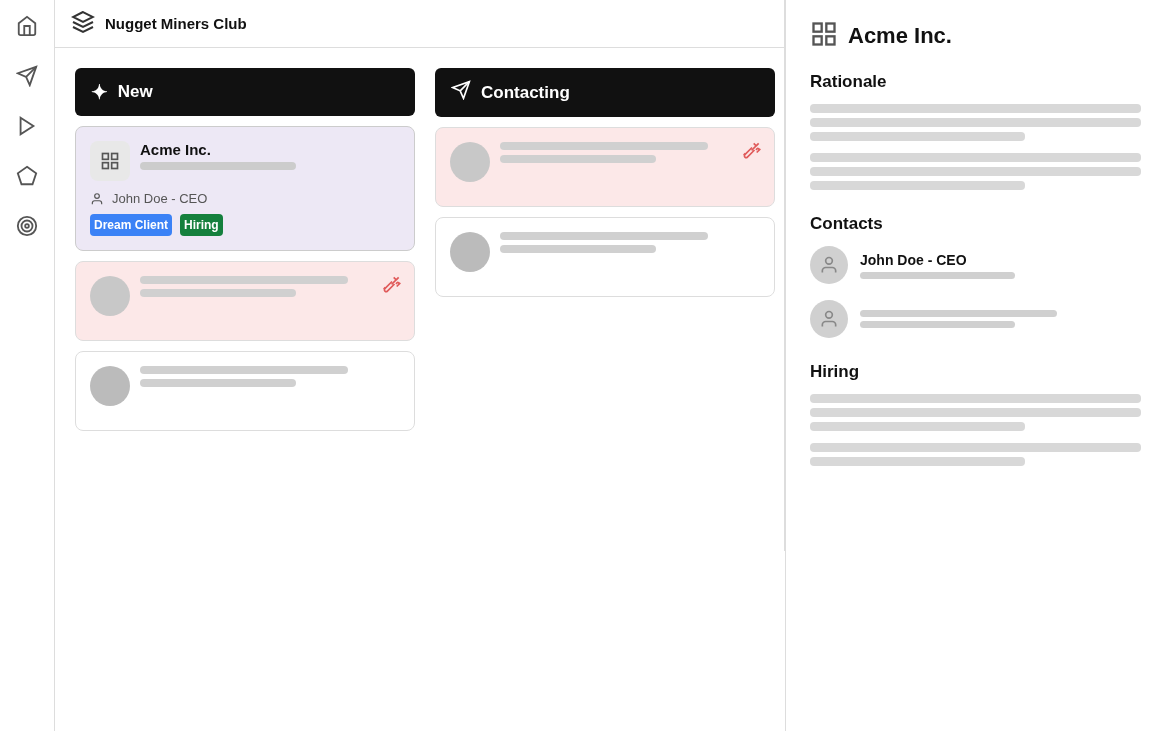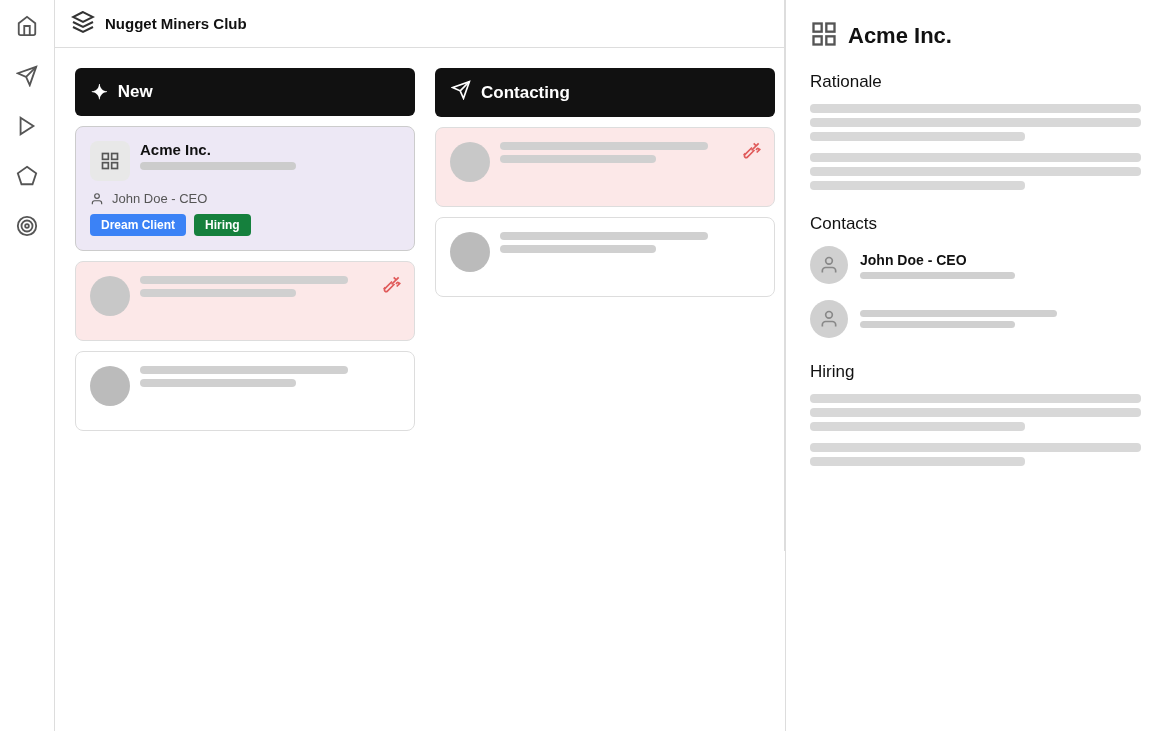--- a/index.html
+++ b/index.html
@@ -193,7 +193,7 @@
     }
     .section-title {
       font-size: 17px;
-      font-weight: 400;
+      font-weight: 700;
       color: #111;
       margin-bottom: 12px;
     }

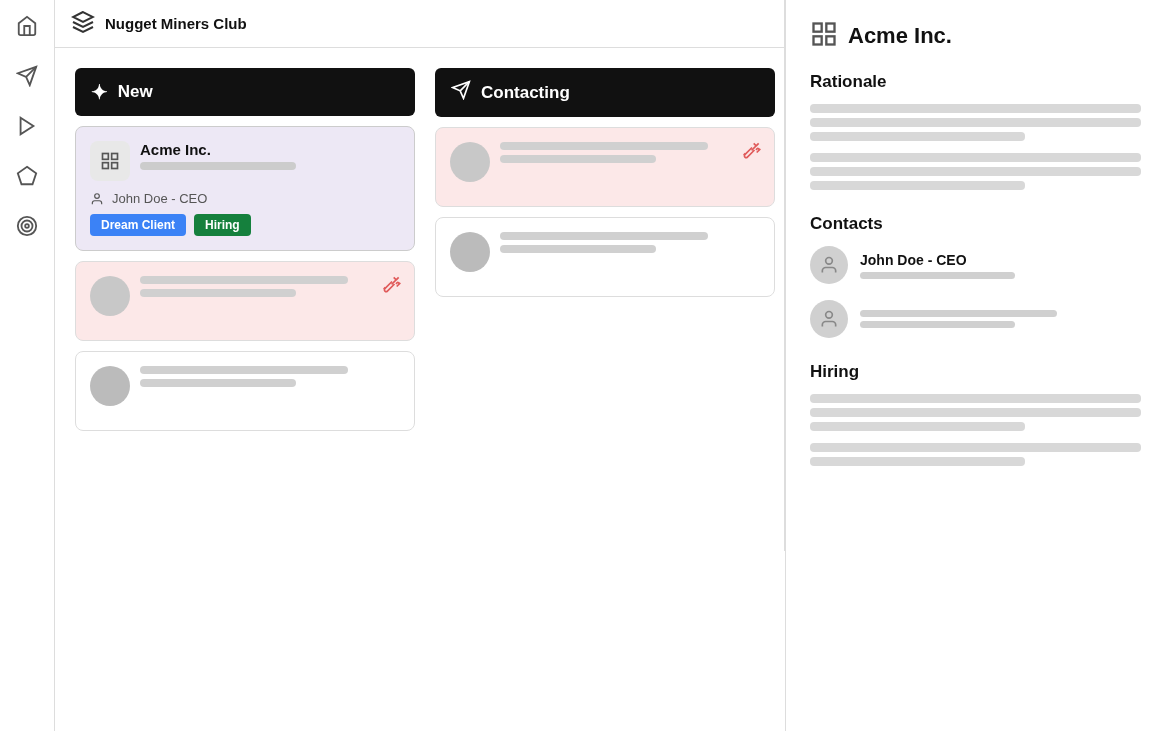--- a/index.html
+++ b/index.html
@@ -149,7 +149,7 @@
       flex-wrap: wrap;
     }
     .tag {
-      padding: 4px 11px;
+      padding: 4px 4px;
       border-radius: 4px;
       font-size: 12px;
       font-weight: 600;

